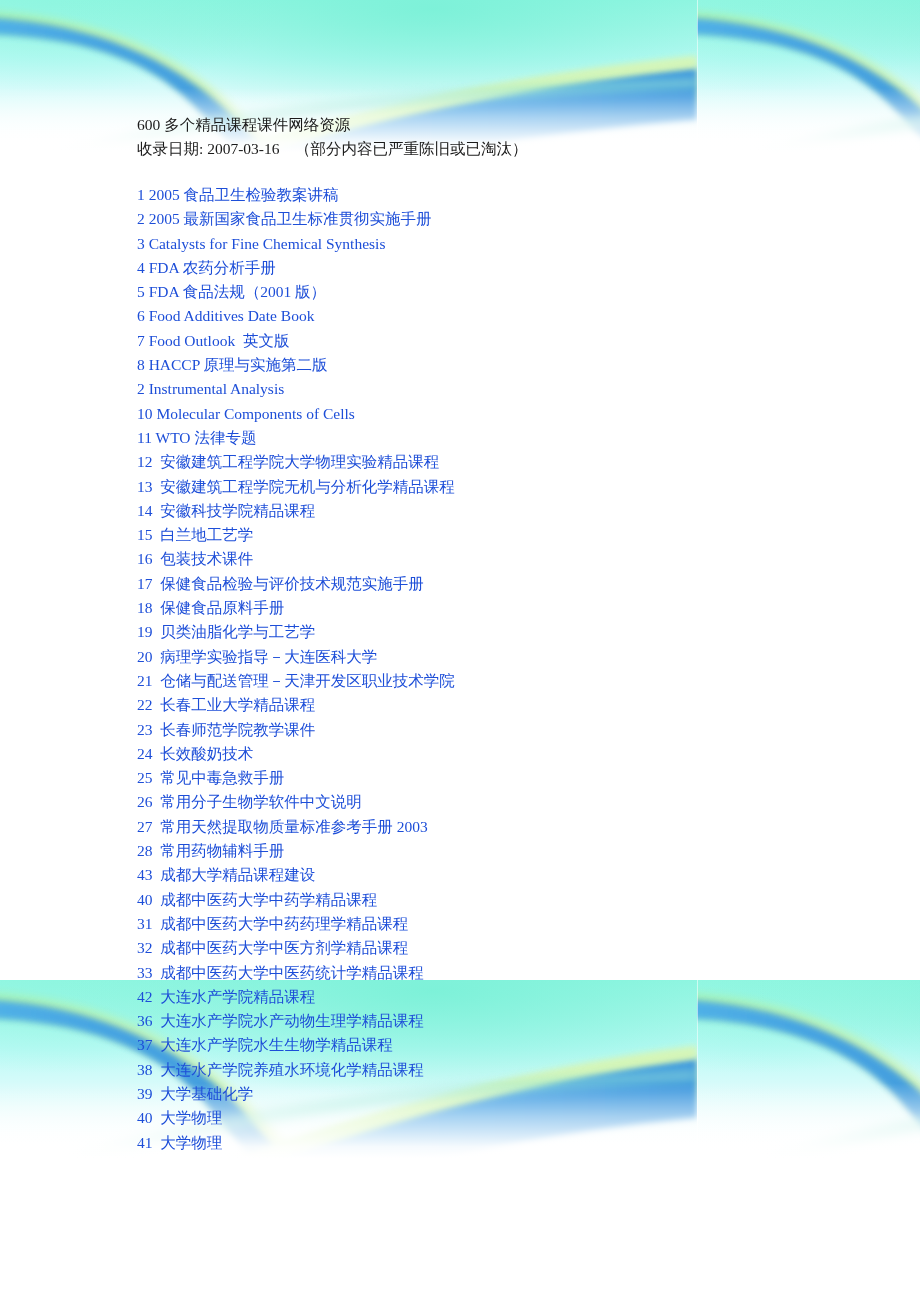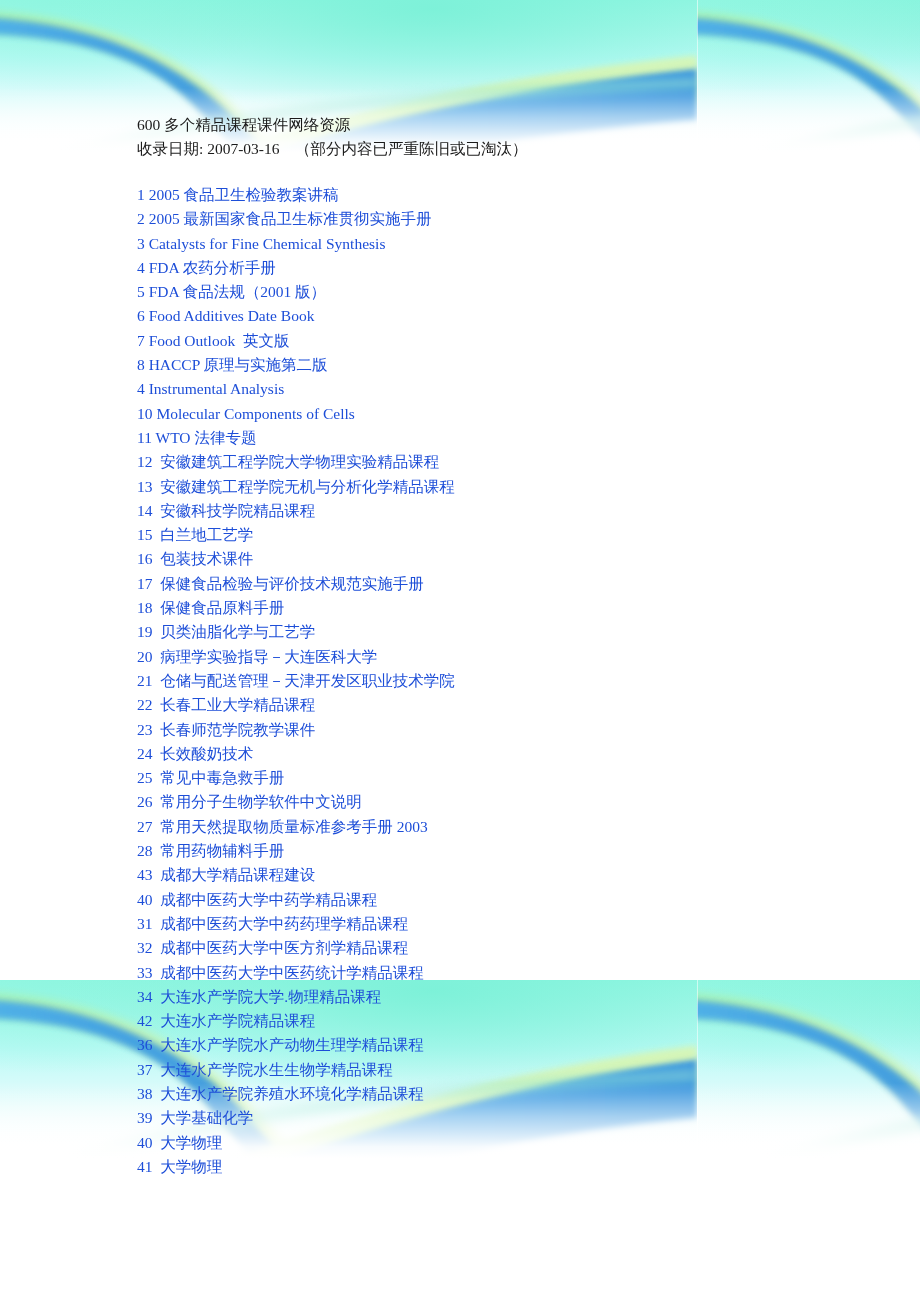--- a/index.html
+++ b/index.html
@@ -284,7 +284,7 @@
         <li class="list-item">6 Food Additives Date Book</li>
         <li class="list-item">7 Food Outlook  英文版</li>
         <li class="list-item">8 HACCP 原理与实施第二版</li>
-        <li class="list-item">4 Instrumental Analysis</li>
+        <li class="list-item">2 Instrumental Analysis</li>
         <li class="list-item">10 Molecular Components of Cells</li>
         <li class="list-item">11 WTO 法律专题</li>
         <li class="list-item">12  安徽建筑工程学院大学物理实验精品课程</li>

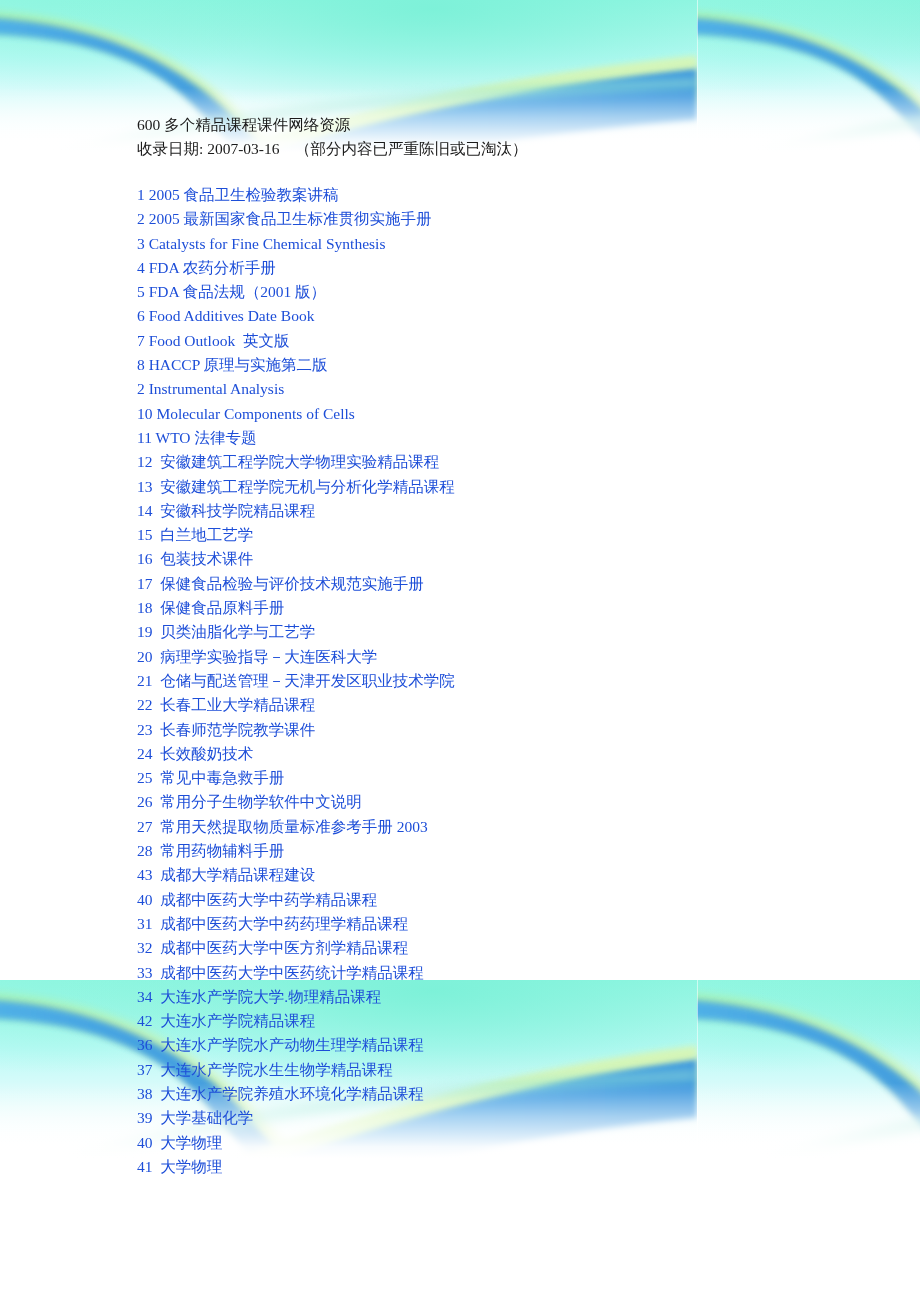--- a/index.html
+++ b/index.html
@@ -309,7 +309,6 @@
         <li class="list-item">31  成都中医药大学中药药理学精品课程</li>
         <li class="list-item">32  成都中医药大学中医方剂学精品课程</li>
         <li class="list-item">33  成都中医药大学中医药统计学精品课程</li>
-        <li class="list-item">34  大连水产学院大学.物理精品课程</li>
         <li class="list-item">42  大连水产学院精品课程</li>
         <li class="list-item">36  大连水产学院水产动物生理学精品课程</li>
         <li class="list-item">37  大连水产学院水生生物学精品课程</li>

